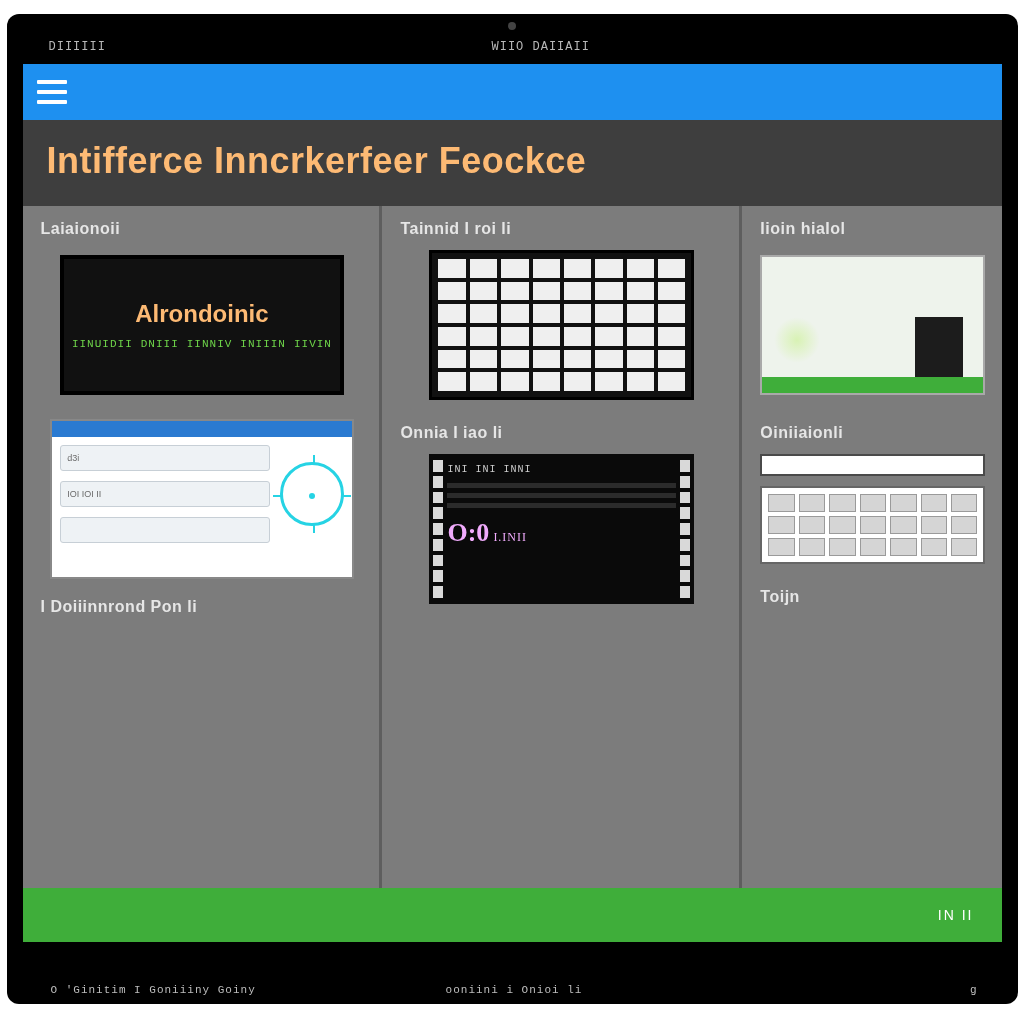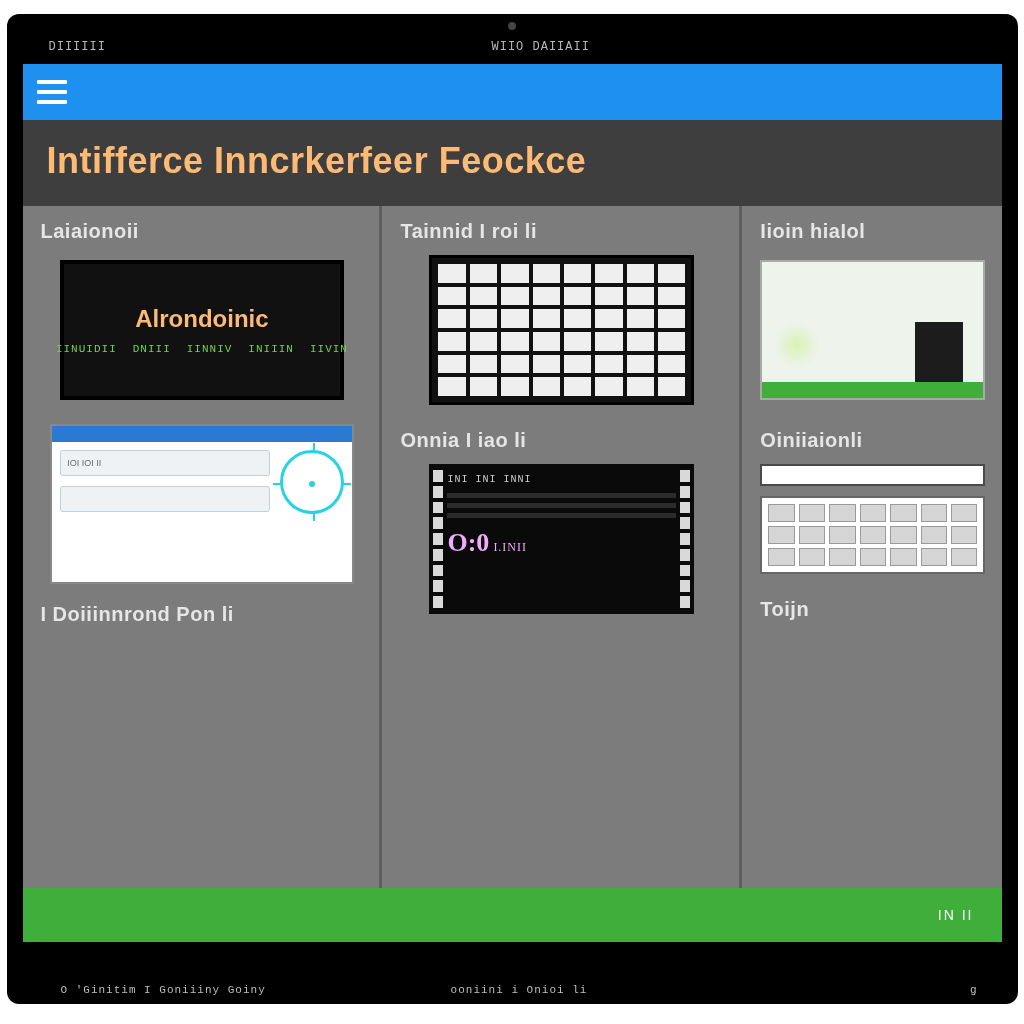--- a/index.html
+++ b/index.html
@@ -74,7 +74,7 @@
     color: #e8e8e8;
   }
   .cell-label {
-    font-size: 20px; font-weight: 600; letter-spacing: 0.5px;
+    font-size: 16px; font-weight: 600; letter-spacing: 0.5px;
     margin-bottom: 12px;
     color: #e6e6e6;
     white-space: nowrap; overflow: hidden; text-overflow: ellipsis;

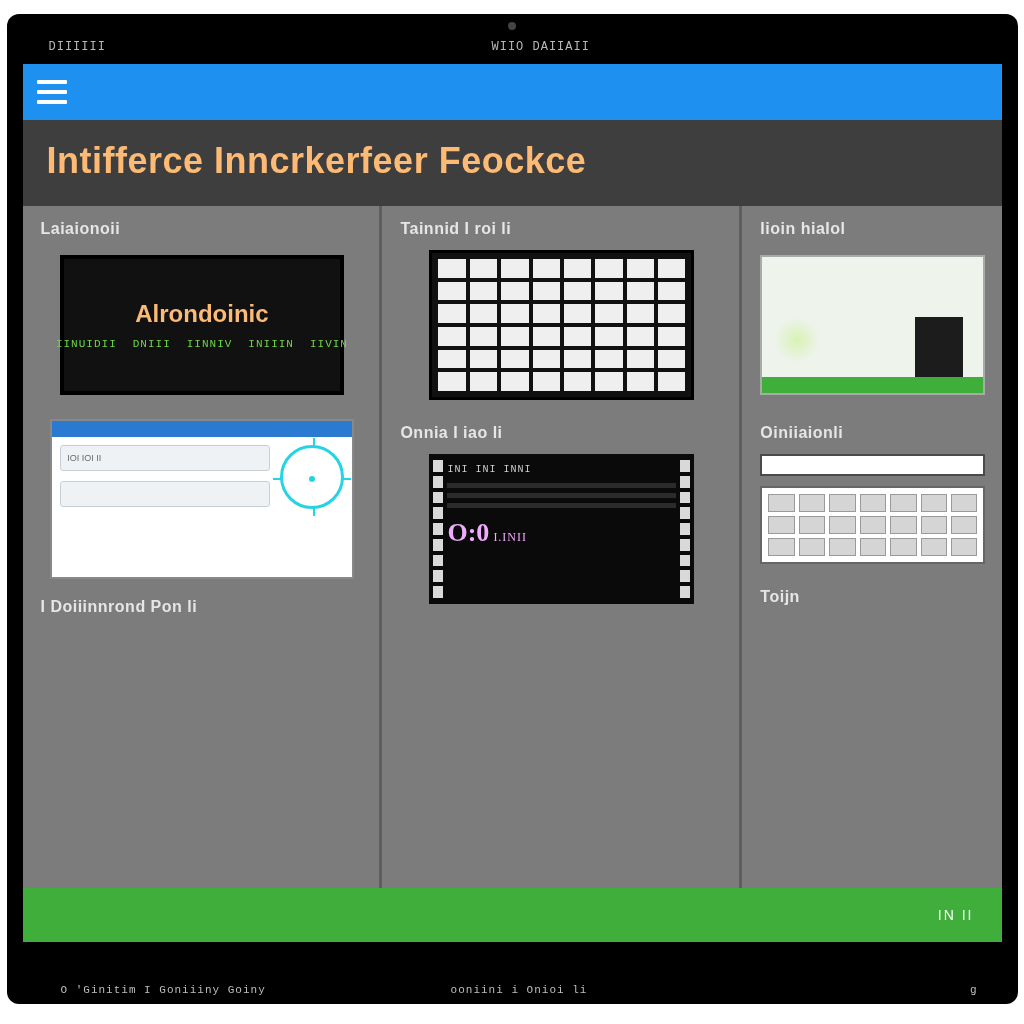--- a/index.html
+++ b/index.html
@@ -95,7 +95,7 @@
   .card-arduino .ard-title { color: #fdba74; font-size: 24px; font-weight: 600; }
   .card-arduino .ard-sub {
     color: #6fd64a; font-family: "Courier New", monospace; font-size: 11px;
-    letter-spacing: 1px; display: flex; gap: 16px;
+    letter-spacing: 1px; display: flex; gap: 8px;
   }
   .card-arduino .ard-sub span { display: inline-block; }
 

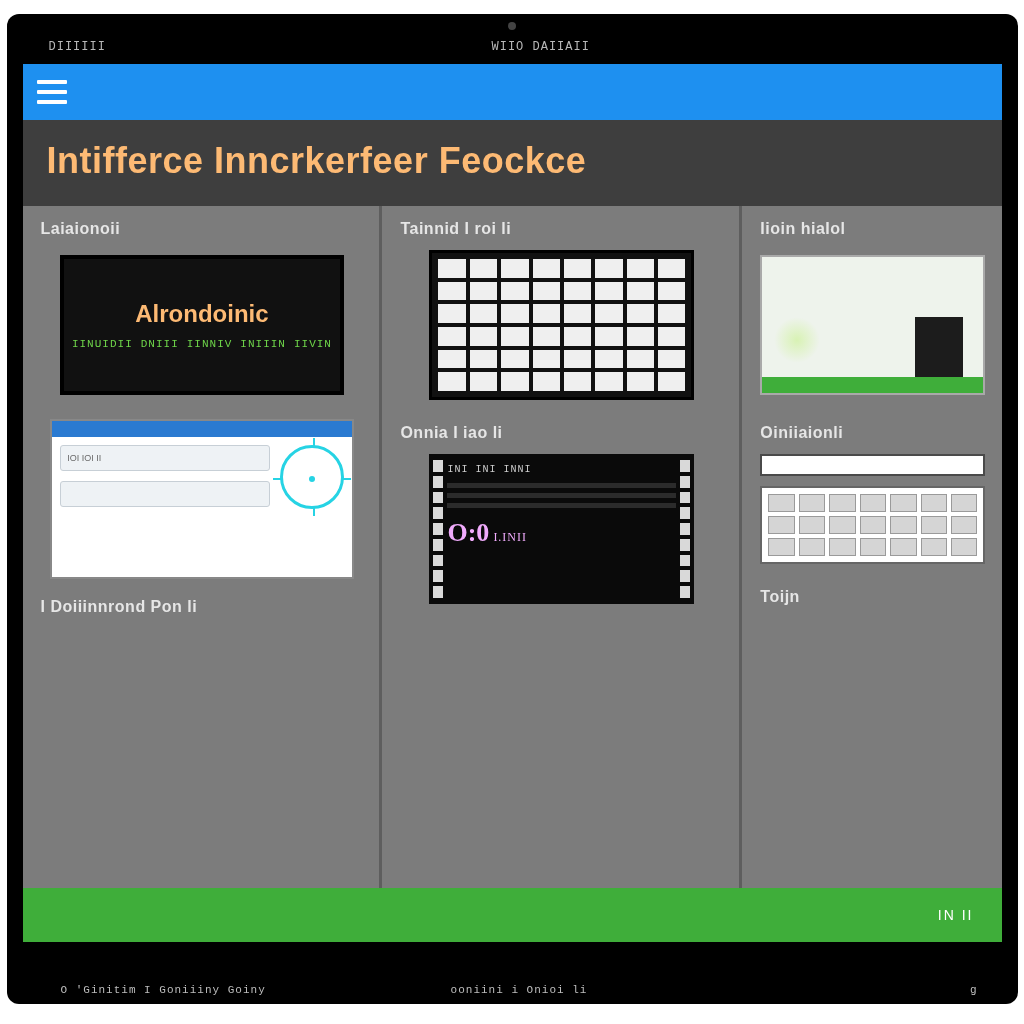--- a/index.html
+++ b/index.html
@@ -250,6 +250,7 @@
               <div class="win-bar"></div>
               <div class="win-body">
                 <div class="win-list">
+                  <div class="win-row">d3i</div>
                   <div class="win-row">IOI IOI II</div>
                   <div class="win-row"></div>
                 </div>

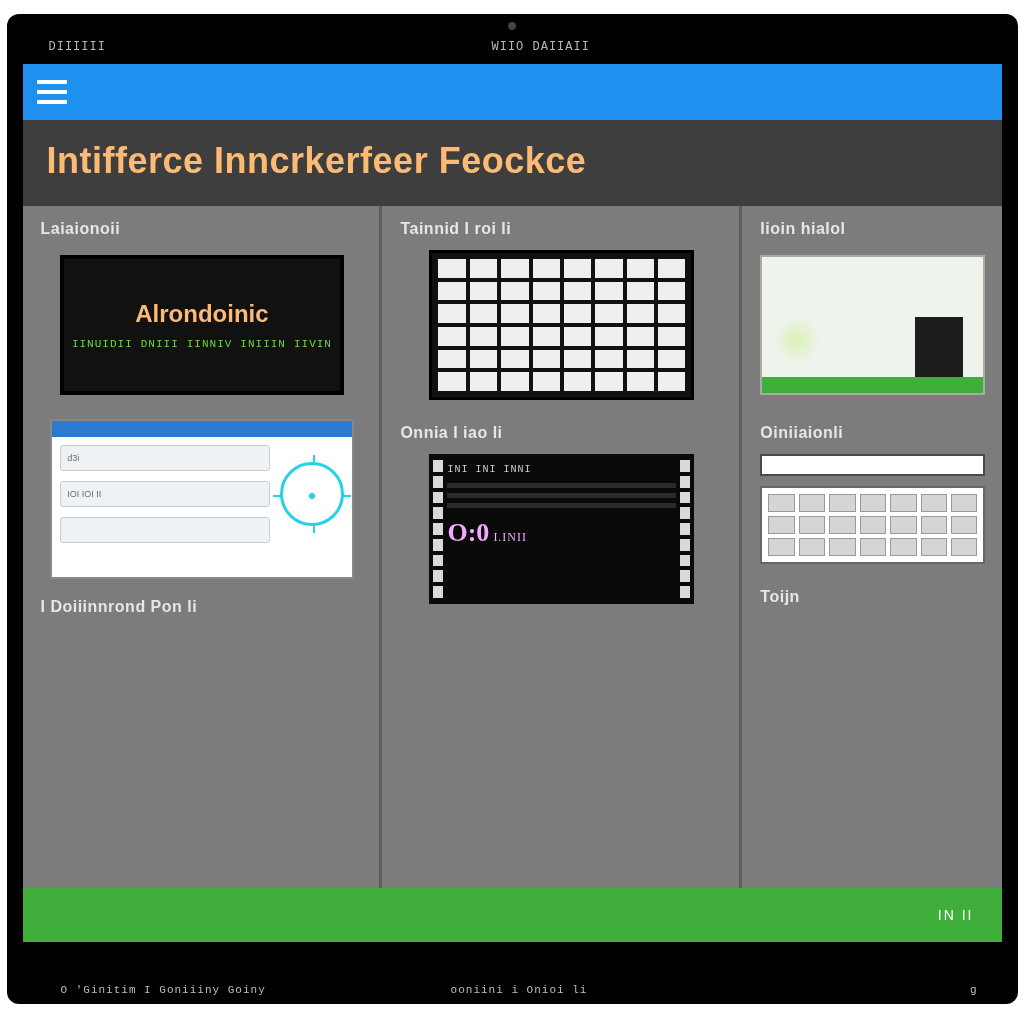--- a/index.html
+++ b/index.html
@@ -191,7 +191,7 @@
   .footer span { color:#fff; font-size:14px; letter-spacing:2px; }
 
   .bottom-status {
-    position:absolute; bottom:8px; left:14px; right:0;
+    position:absolute; bottom:8px; left:4px; right:0;
     display:flex; align-items:center; justify-content:space-between;
     padding: 0 40px;
     color:#bdbdbd; font-size:11px; letter-spacing:1px;

